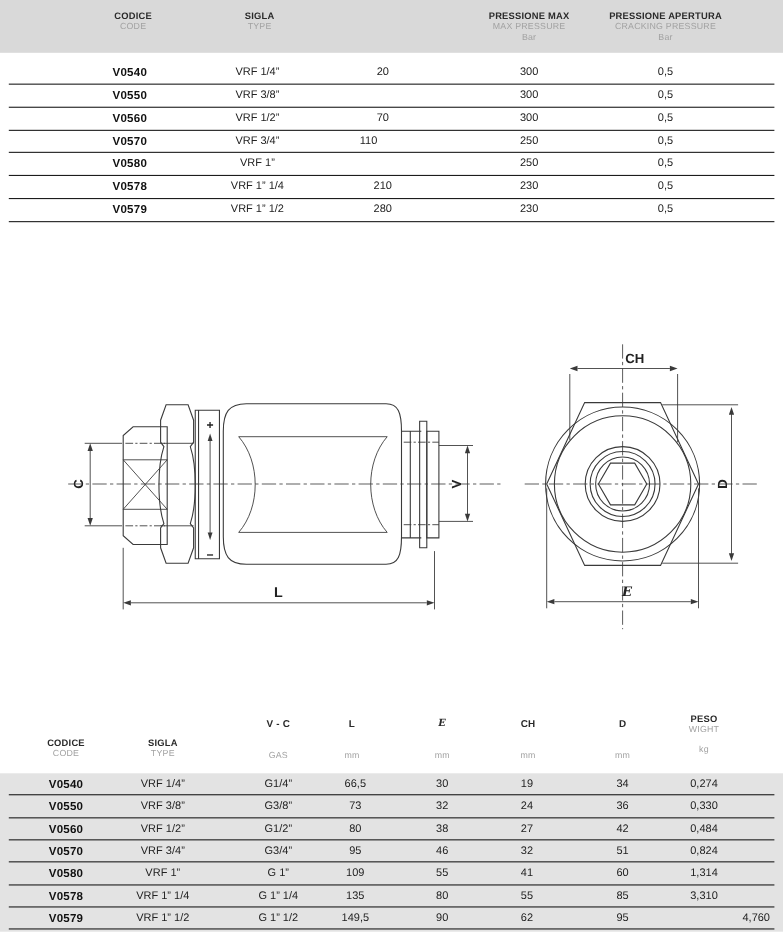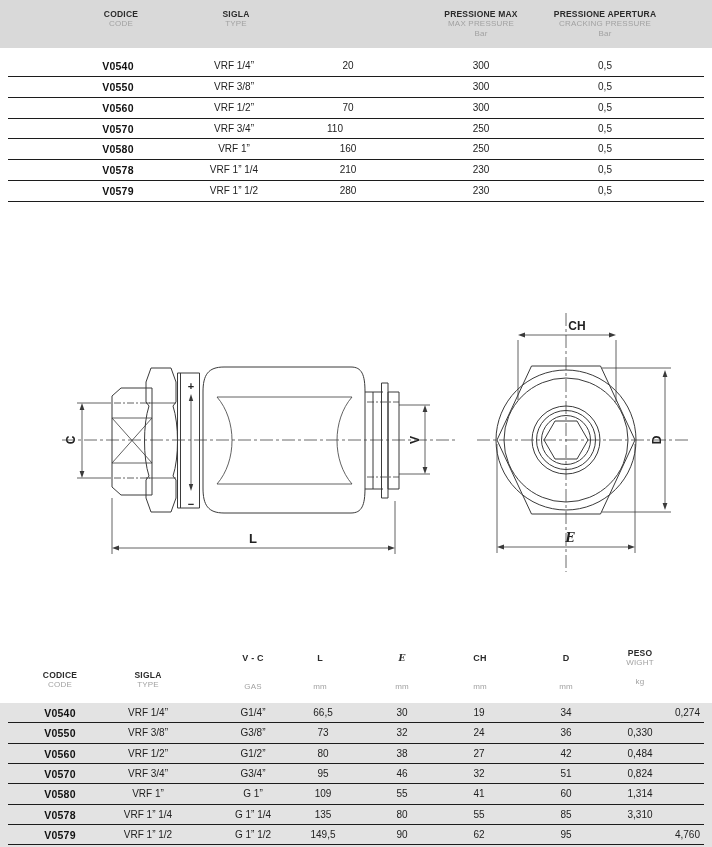--- a/index.html
+++ b/index.html
@@ -93,7 +93,6 @@
       <div class="trow r1">
         <span class="tcell code" style="left: 50px;">V0580</span>
         <span class="tcell" style="left: 166px;">VRF 1”</span>
-        <span class="tcell" style="left: 280px;">160</span>
         <span class="tcell" style="left: 413px;">250</span>
         <span class="tcell" style="left: 537px;">0,5</span>
       </div>

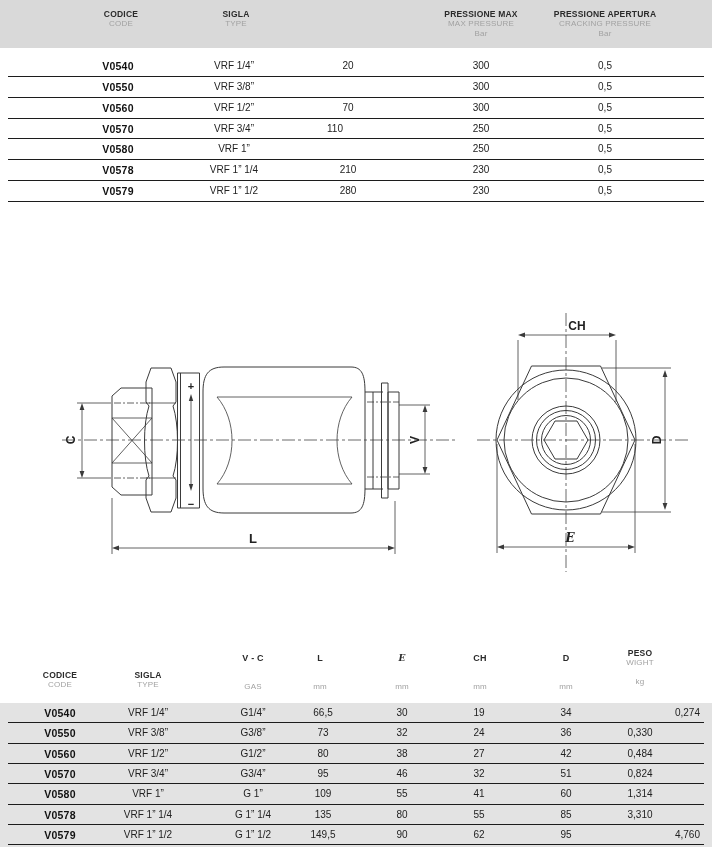--- a/index.html
+++ b/index.html
@@ -240,7 +240,7 @@
         <span class="tcell" style="left: 334px;">30</span>
         <span class="tcell" style="left: 411px;">19</span>
         <span class="tcell" style="left: 498px;">34</span>
-        <span class="tcell" style="left: 572px; text-align: right;">0,274</span>
+        <span class="tcell" style="left: 572px;">0,274</span>
       </div>
       <div class="trow r2">
         <span class="tcell code" style="left: -8px;">V0550</span>

